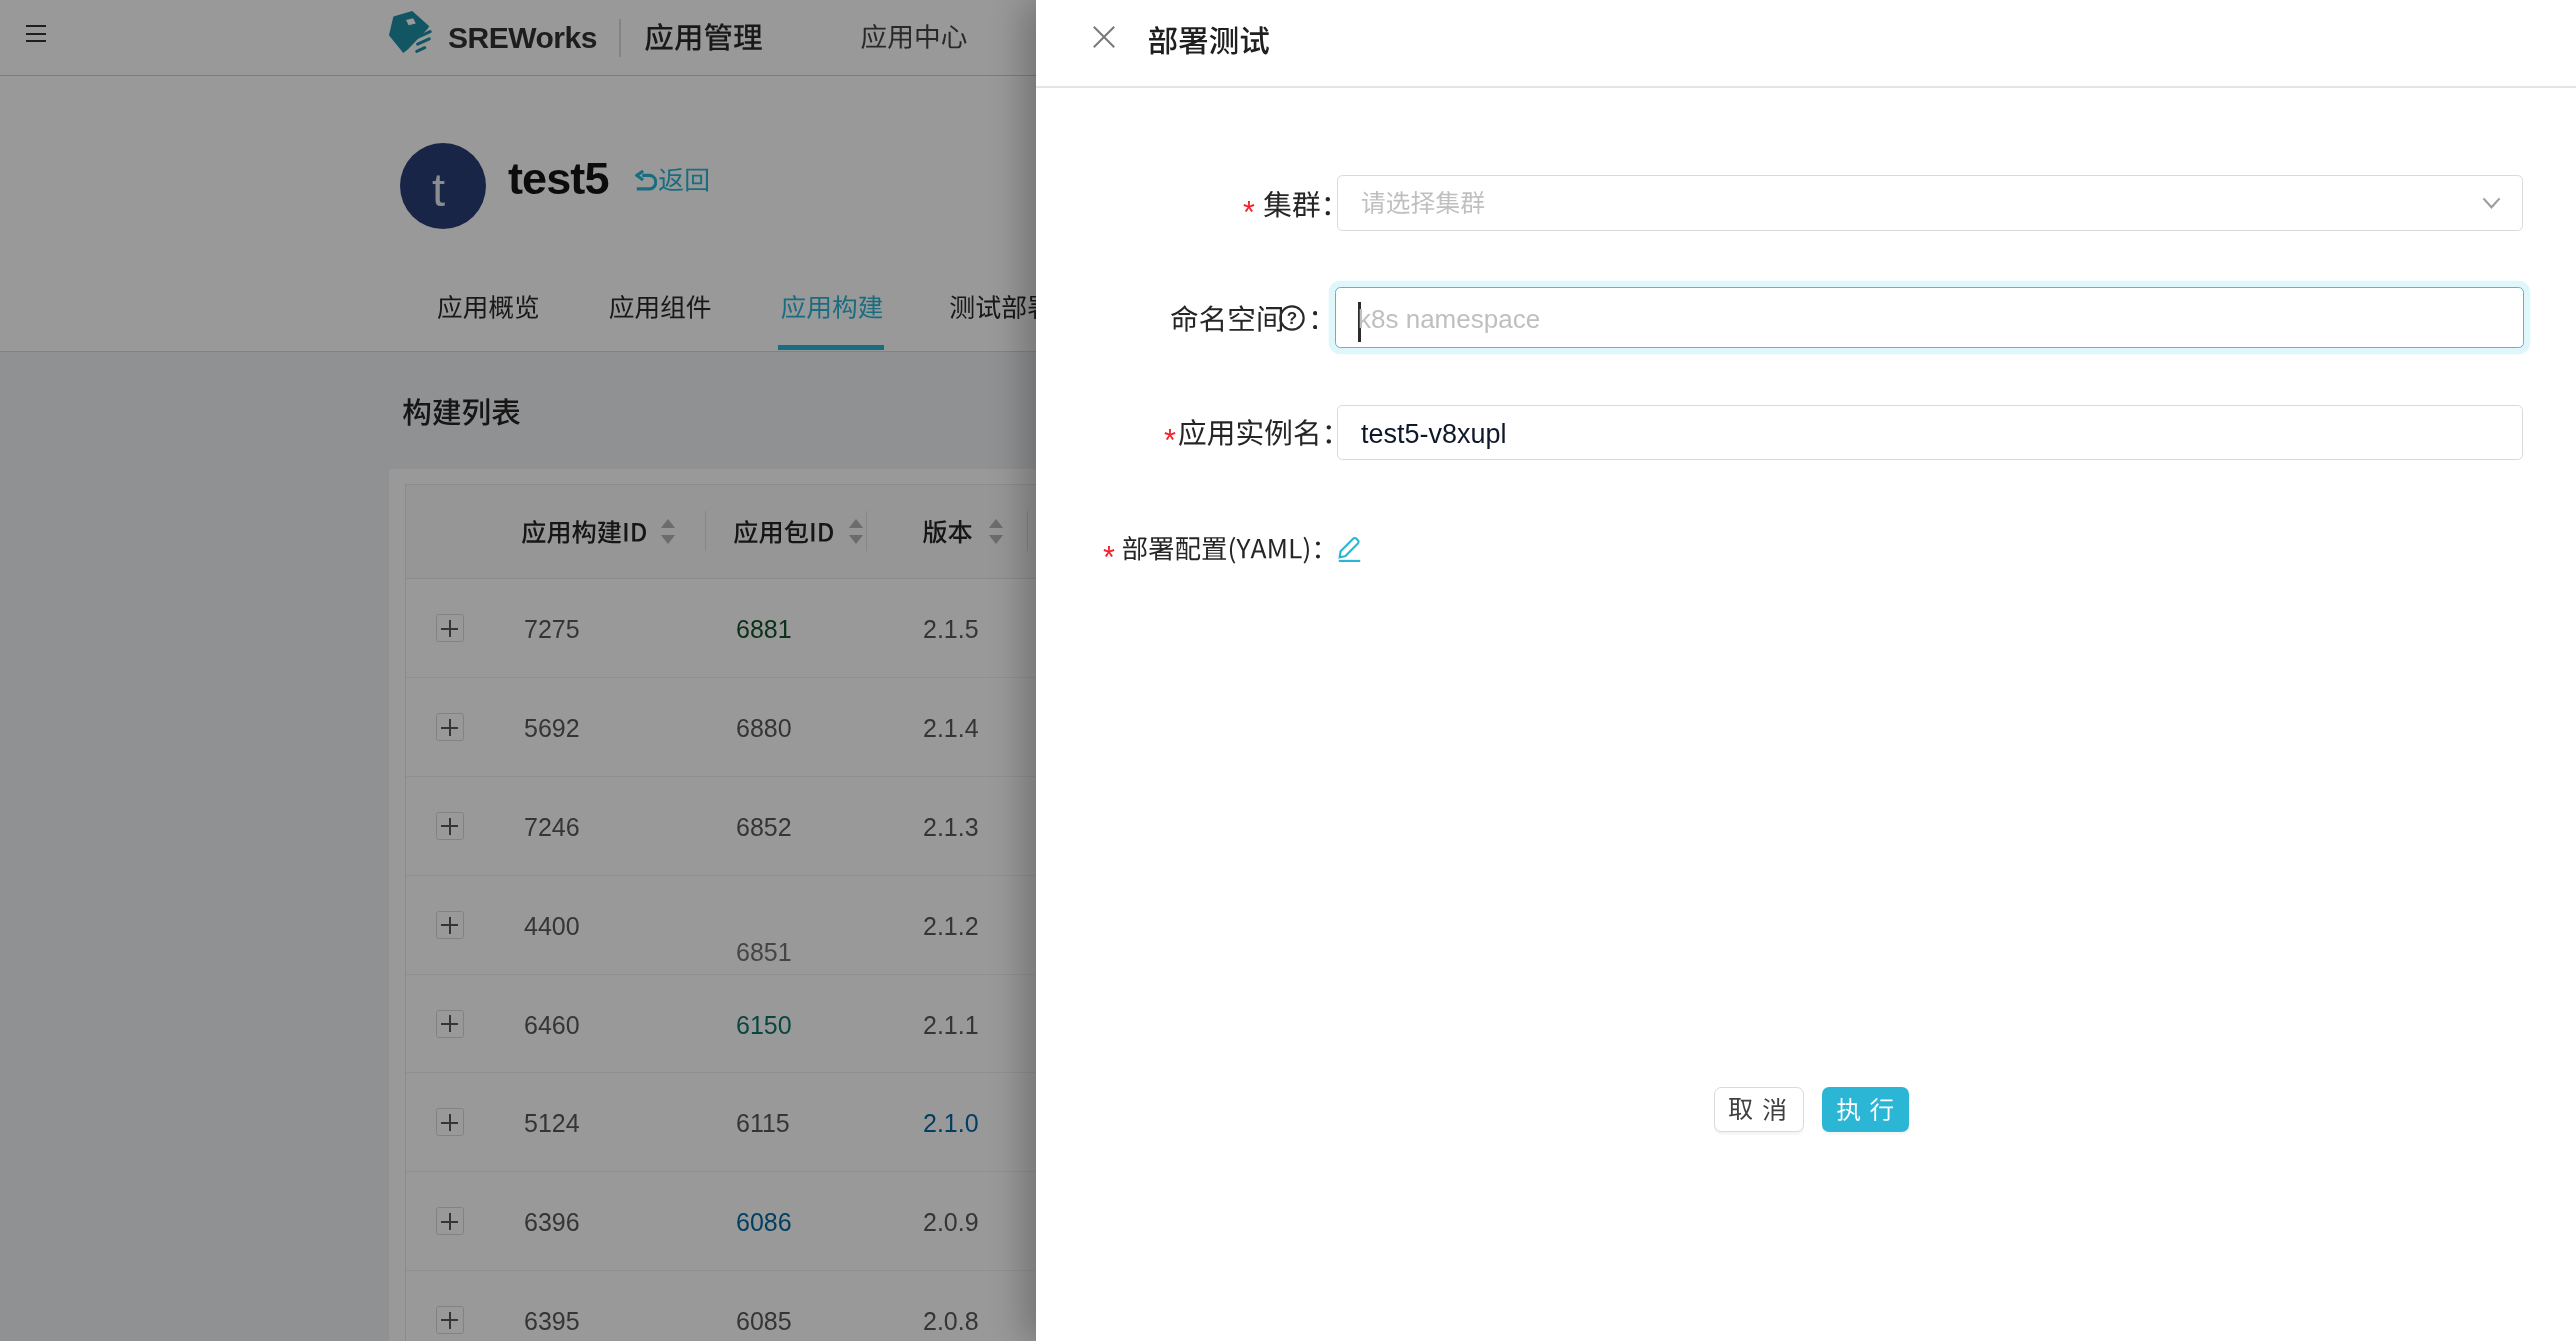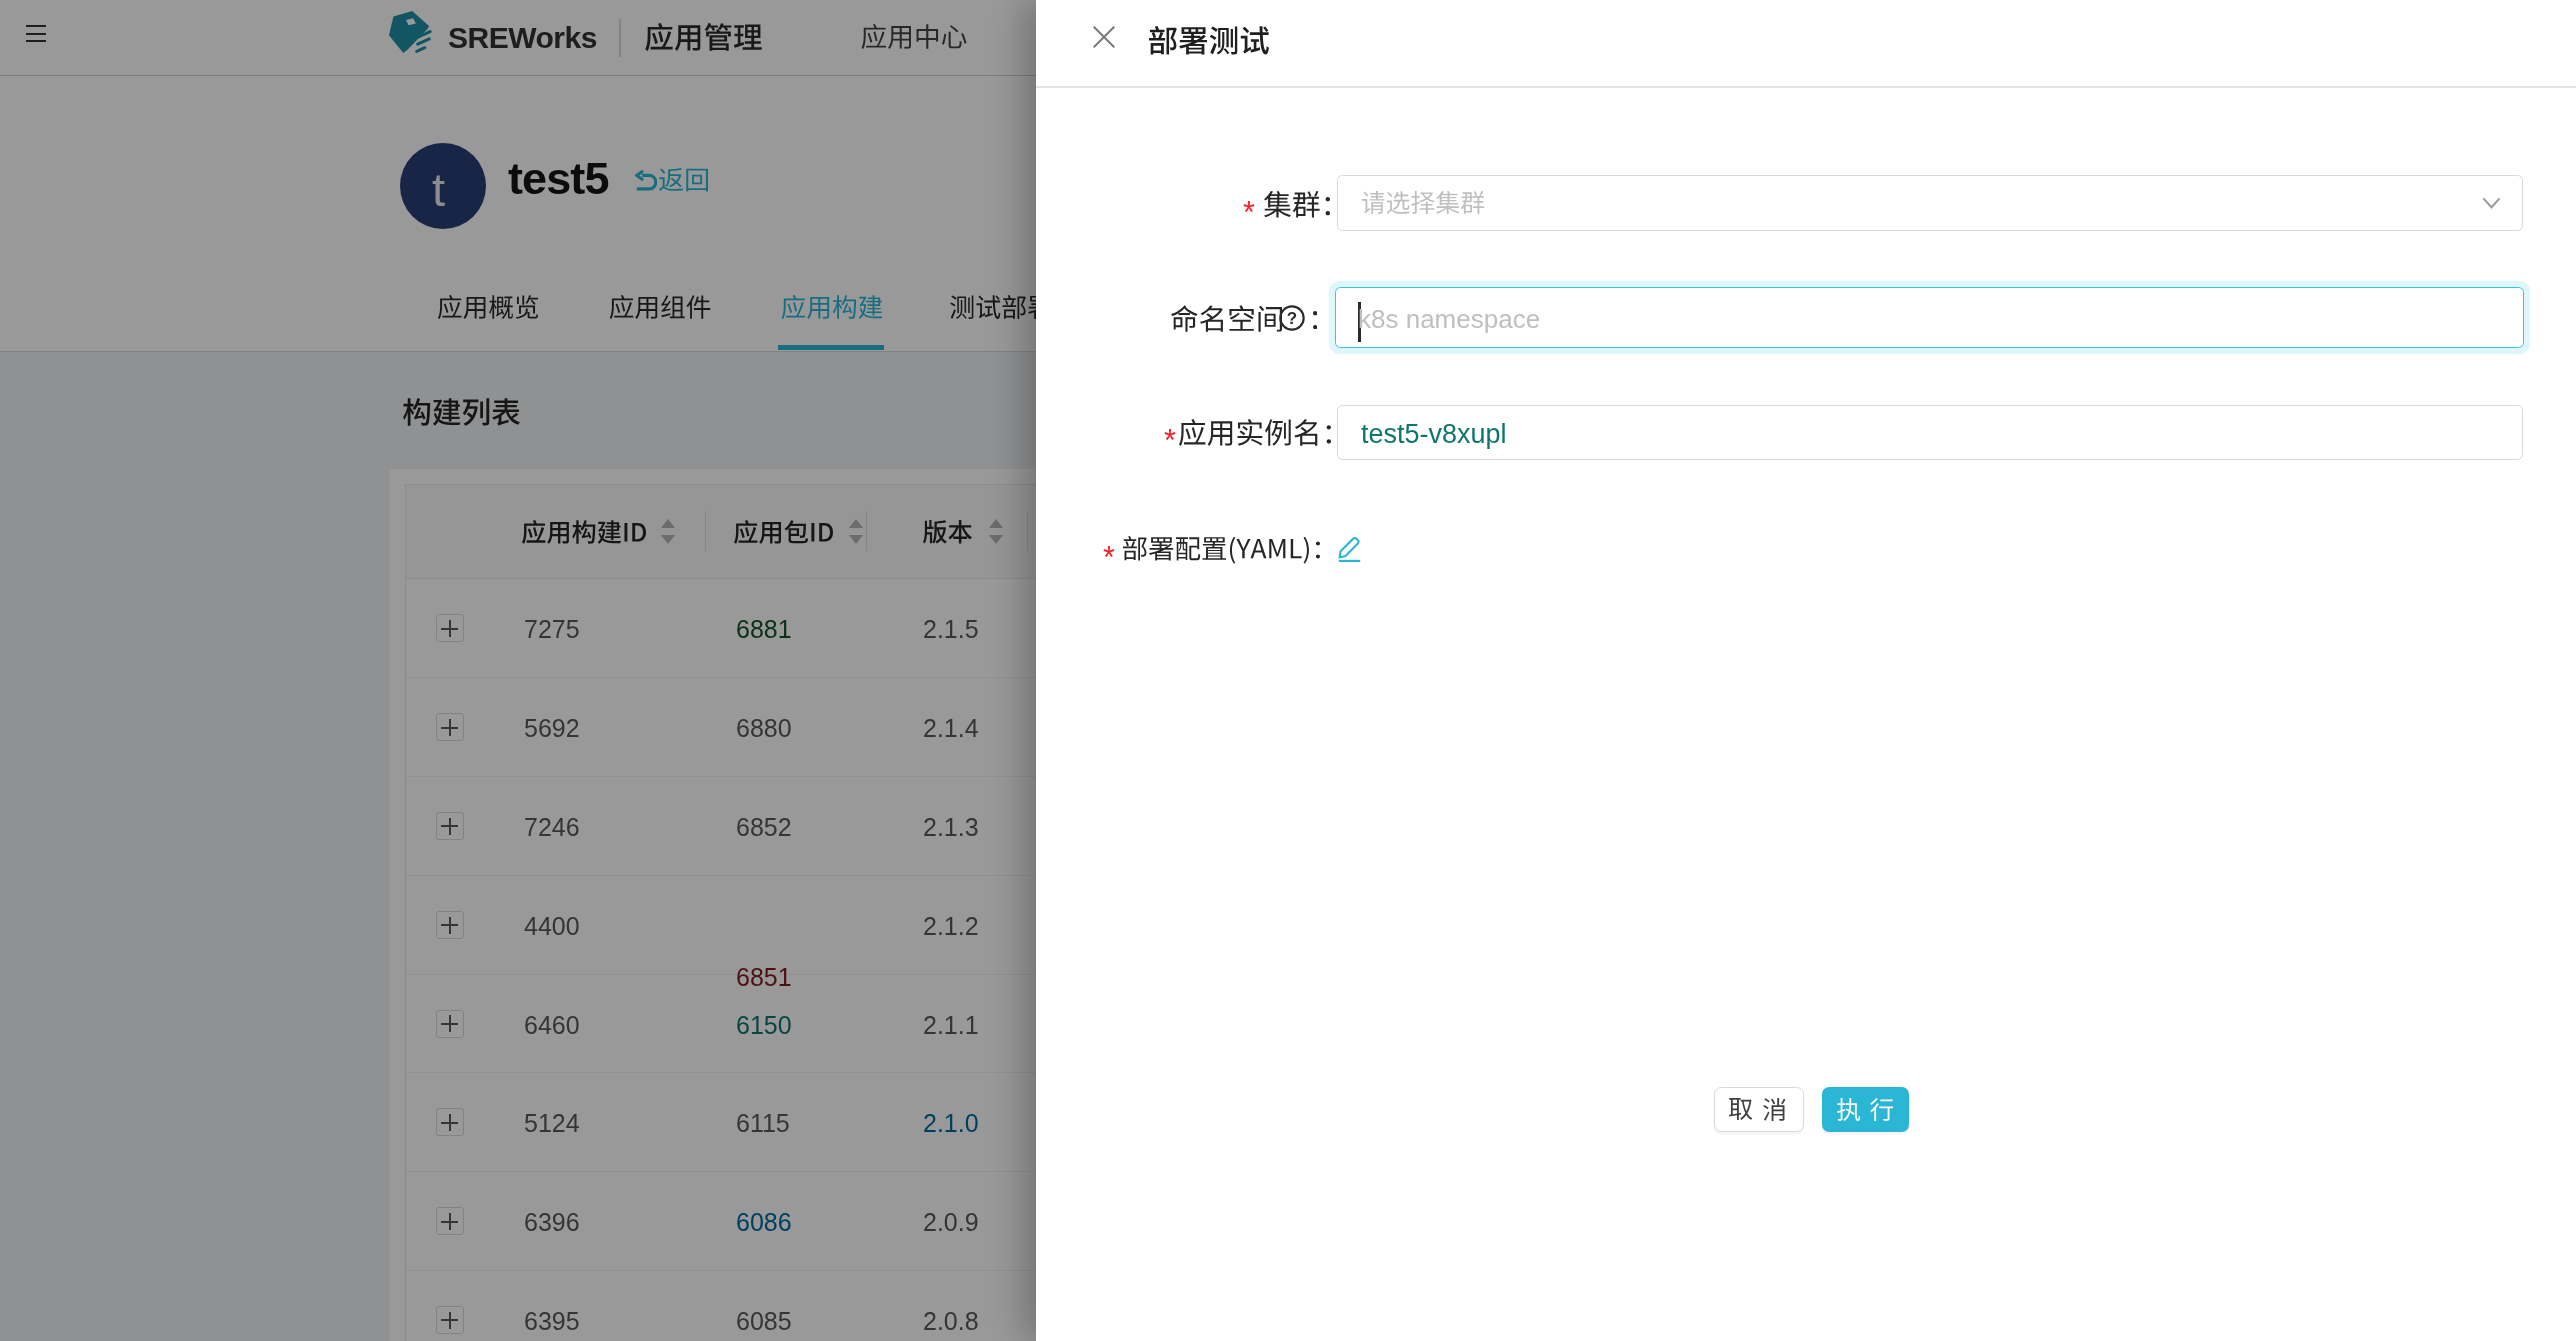--- a/index.html
+++ b/index.html
@@ -174,7 +174,7 @@
         <path d="M264 390C305 498 353 641 372 734L443 705C421 612 373 473 329 363ZM481 334C513 443 550 585 564 678L636 656C621 563 584 424 549 315ZM468 52C487 87 507 133 521 169H121V442C121 584 114 783 36 925C54 932 88 954 102 967C184 818 197 594 197 442V240H942V169H606C593 133 565 76 541 32ZM209 841V913H955V841H684C776 686 850 504 898 338L819 309C781 482 704 686 607 841Z M1153 110V473C1153 614 1143 791 1032 916C1049 925 1079 950 1090 965C1167 880 1201 765 1216 653H1467V951H1543V653H1813V858C1813 876 1806 882 1786 883C1767 884 1699 885 1629 882C1639 902 1651 935 1655 954C1749 955 1807 954 1841 942C1875 930 1887 907 1887 858V110ZM1227 182H1467V343H1227ZM1813 182V343H1543V182ZM1227 414H1467V582H1223C1226 544 1227 507 1227 473ZM1813 414V582H1543V414Z M2538 773C2671 823 2804 892 2885 954L2931 895C2848 836 2708 767 2574 718ZM2240 323C2294 355 2358 405 2387 440L2435 386C2404 350 2339 305 2285 275ZM2140 479C2197 510 2264 560 2296 596L2342 539C2309 504 2241 458 2185 429ZM2090 154V357H2165V224H2834V357H2912V154H2569C2554 119 2528 70 2503 33L2429 56C2447 86 2466 122 2480 154ZM2071 624V689H2432C2376 786 2273 851 2081 891C2097 908 2116 937 2124 957C2349 905 2461 818 2518 689H2935V624H2541C2570 527 2577 411 2581 274H2503C2499 416 2493 531 2461 624Z M3690 156V715H3756V156ZM3853 45V858C3853 874 3847 879 3831 880C3814 880 3761 881 3701 878C3712 900 3723 932 3727 952C3803 953 3854 951 3883 938C3912 927 3924 905 3924 858V45ZM3358 590C3393 617 3435 652 3465 681C3418 782 3357 858 3285 903C3301 917 3323 943 3333 961C3487 854 3591 645 3625 326L3581 315L3568 317H3440C3454 268 3466 218 3476 166H3645V95H3297V166H3403C3373 326 3323 475 3250 574C3267 585 3296 609 3308 620C3352 558 3389 477 3419 386H3548C3537 469 3518 545 3494 612C3465 587 3429 560 3399 539ZM3212 41C3173 188 3109 332 3033 427C3045 446 3065 487 3071 504C3096 472 3120 436 3142 397V958H3212V254C3238 191 3261 125 3280 60Z M4263 351C4314 386 4373 434 4417 474C4300 536 4171 581 4047 607C4061 624 4079 656 4086 676C4141 663 4197 647 4252 627V959H4327V907H4773V959H4849V540H4451C4617 451 4762 327 4844 167L4794 136L4781 140H4427C4451 112 4473 83 4492 54L4406 37C4347 133 4233 244 4069 321C4087 334 4111 361 4122 379C4217 330 4296 271 4361 209H4733C4674 297 4587 372 4487 435C4440 394 4374 344 4321 308ZM4773 838H4327V609H4773Z M5250 394C5290 394 5326 365 5326 320C5326 274 5290 244 5250 244C5210 244 5174 274 5174 320C5174 365 5210 394 5250 394ZM5250 884C5290 884 5326 854 5326 809C5326 763 5290 734 5250 734C5210 734 5174 763 5174 809C5174 854 5210 884 5250 884Z" fill="#262626"></path>
       </svg>
 <div class="abs" style="left:301px;top:405px;width:1186px;height:55px;border:0.9px solid #d9d9d9;border-radius:5.4px;background:#fff"></div>
-<div style="position:absolute;left:325px;top:421px;font:400 27px 'Liberation Sans',sans-serif;line-height:27px;color:#0f766e;white-space:nowrap">test5-v8xupl</div>
+<div style="position:absolute;left:325px;top:421px;font:400 27px 'Liberation Sans',sans-serif;line-height:27px;color:#0f172a;white-space:nowrap">test5-v8xupl</div>
 <div style="position:absolute;left:67px;top:542px;font:400 30.5px 'Liberation Sans',sans-serif;line-height:30.5px;color:#f5222d;white-space:nowrap">*</div>
 <svg style="position:absolute;left:87px;top:536px;" width="197" height="27.6" viewBox="51 36 7445 1040">
         <path d="M141 252C168 306 195 378 204 425L272 405C263 359 236 289 206 235ZM627 93V958H694V162H855C828 241 789 347 751 432C841 522 866 596 866 658C867 693 860 725 840 737C829 744 814 747 799 748C779 748 751 748 722 745C734 766 741 797 742 816C771 818 803 818 828 815C852 812 874 806 890 795C923 772 936 724 936 665C936 596 914 517 824 423C867 330 913 216 948 123L897 90L885 93ZM247 54C262 86 278 125 289 158H80V226H552V158H366C355 124 334 74 314 36ZM433 232C417 289 387 372 360 428H51V497H575V428H433C458 376 485 308 508 249ZM109 589V953H180V906H454V946H529V589ZM180 838V657H454V838Z M1650 135H1819V231H1650ZM1415 135H1581V231H1415ZM1185 135H1346V231H1185ZM1835 321C1804 351 1770 380 1732 408V356H1506V287H1894V79H1114V287H1433V356H1157V416H1433V492H1056V555H1466C1330 613 1181 659 1034 690C1047 705 1065 739 1072 755C1137 739 1202 720 1267 699V959H1336V926H1781V956H1854V622H1475C1524 601 1571 579 1617 555H1946V492H1725C1788 452 1845 407 1895 359ZM1596 492H1506V416H1720C1682 443 1640 468 1596 492ZM1336 797H1781V870H1336ZM1336 744V678H1781V744Z M2554 85V157H2858V400H2557V834C2557 926 2585 950 2678 950C2697 950 2825 950 2846 950C2937 950 2959 904 2968 741C2947 736 2916 722 2898 709C2893 853 2886 879 2841 879C2813 879 2707 879 2686 879C2640 879 2631 872 2631 834V472H2858V540H2930V85ZM2143 722H2420V826H2143ZM2143 666V327H2211V406C2211 460 2201 525 2143 576C2153 582 2169 597 2176 606C2239 548 2253 468 2253 407V327H2309V516C2309 564 2321 573 2361 573C2368 573 2402 573 2410 573H2420V666ZM2057 79V146H2201V262H2082V956H2143V887H2420V942H2482V262H2369V146H2505V79ZM2255 262V146H2314V262ZM2352 327H2420V529L2417 527C2415 529 2413 530 2402 530C2395 530 2370 530 2365 530C2353 530 2352 528 2352 515Z M3651 132H3820V222H3651ZM3417 132H3582V222H3417ZM3189 132H3348V222H3189ZM3190 453V874H3057V930H3945V874H3808V453H3495L3509 394H3922V335H3520L3531 277H3895V78H3117V277H3454L3446 335H3068V394H3436L3424 453ZM3262 874V812H3734V874ZM3262 605H3734V663H3262ZM3262 560V504H3734V560ZM3262 708H3734V767H3262Z M4239 1076 4295 1051C4209 909 4168 739 4168 569C4168 400 4209 231 4295 88L4239 62C4147 212 4092 373 4092 569C4092 766 4147 927 4239 1076Z M4557 880H4649V596L4870 147H4774L4680 354C4657 408 4632 460 4606 515H4602C4576 460 4554 408 4530 354L4435 147H4337L4557 596Z M4873 880H4966L5037 656H5305L5375 880H5473L5224 147H5121ZM5060 583 5096 470C5122 387 5146 308 5169 222H5173C5197 307 5220 387 5247 470L5282 583Z M5578 880H5661V474C5661 411 5655 322 5649 258H5653L5712 425L5851 806H5913L6051 425L6110 258H6114C6109 322 6102 411 6102 474V880H6188V147H6077L5937 539C5920 589 5905 641 5886 692H5882C5864 641 5848 589 5829 539L5689 147H5578Z M6390 880H6803V801H6482V147H6390Z M6931 1076C7023 927 7078 766 7078 569C7078 373 7023 212 6931 62L6874 88C6960 231 7003 400 7003 569C7003 739 6960 909 6874 1051Z M7420 394C7460 394 7496 365 7496 320C7496 274 7460 244 7420 244C7380 244 7344 274 7344 320C7344 365 7380 394 7420 394ZM7420 884C7460 884 7496 854 7496 809C7496 763 7460 734 7420 734C7380 734 7344 763 7344 809C7344 854 7380 884 7420 884Z" fill="#262626"></path>

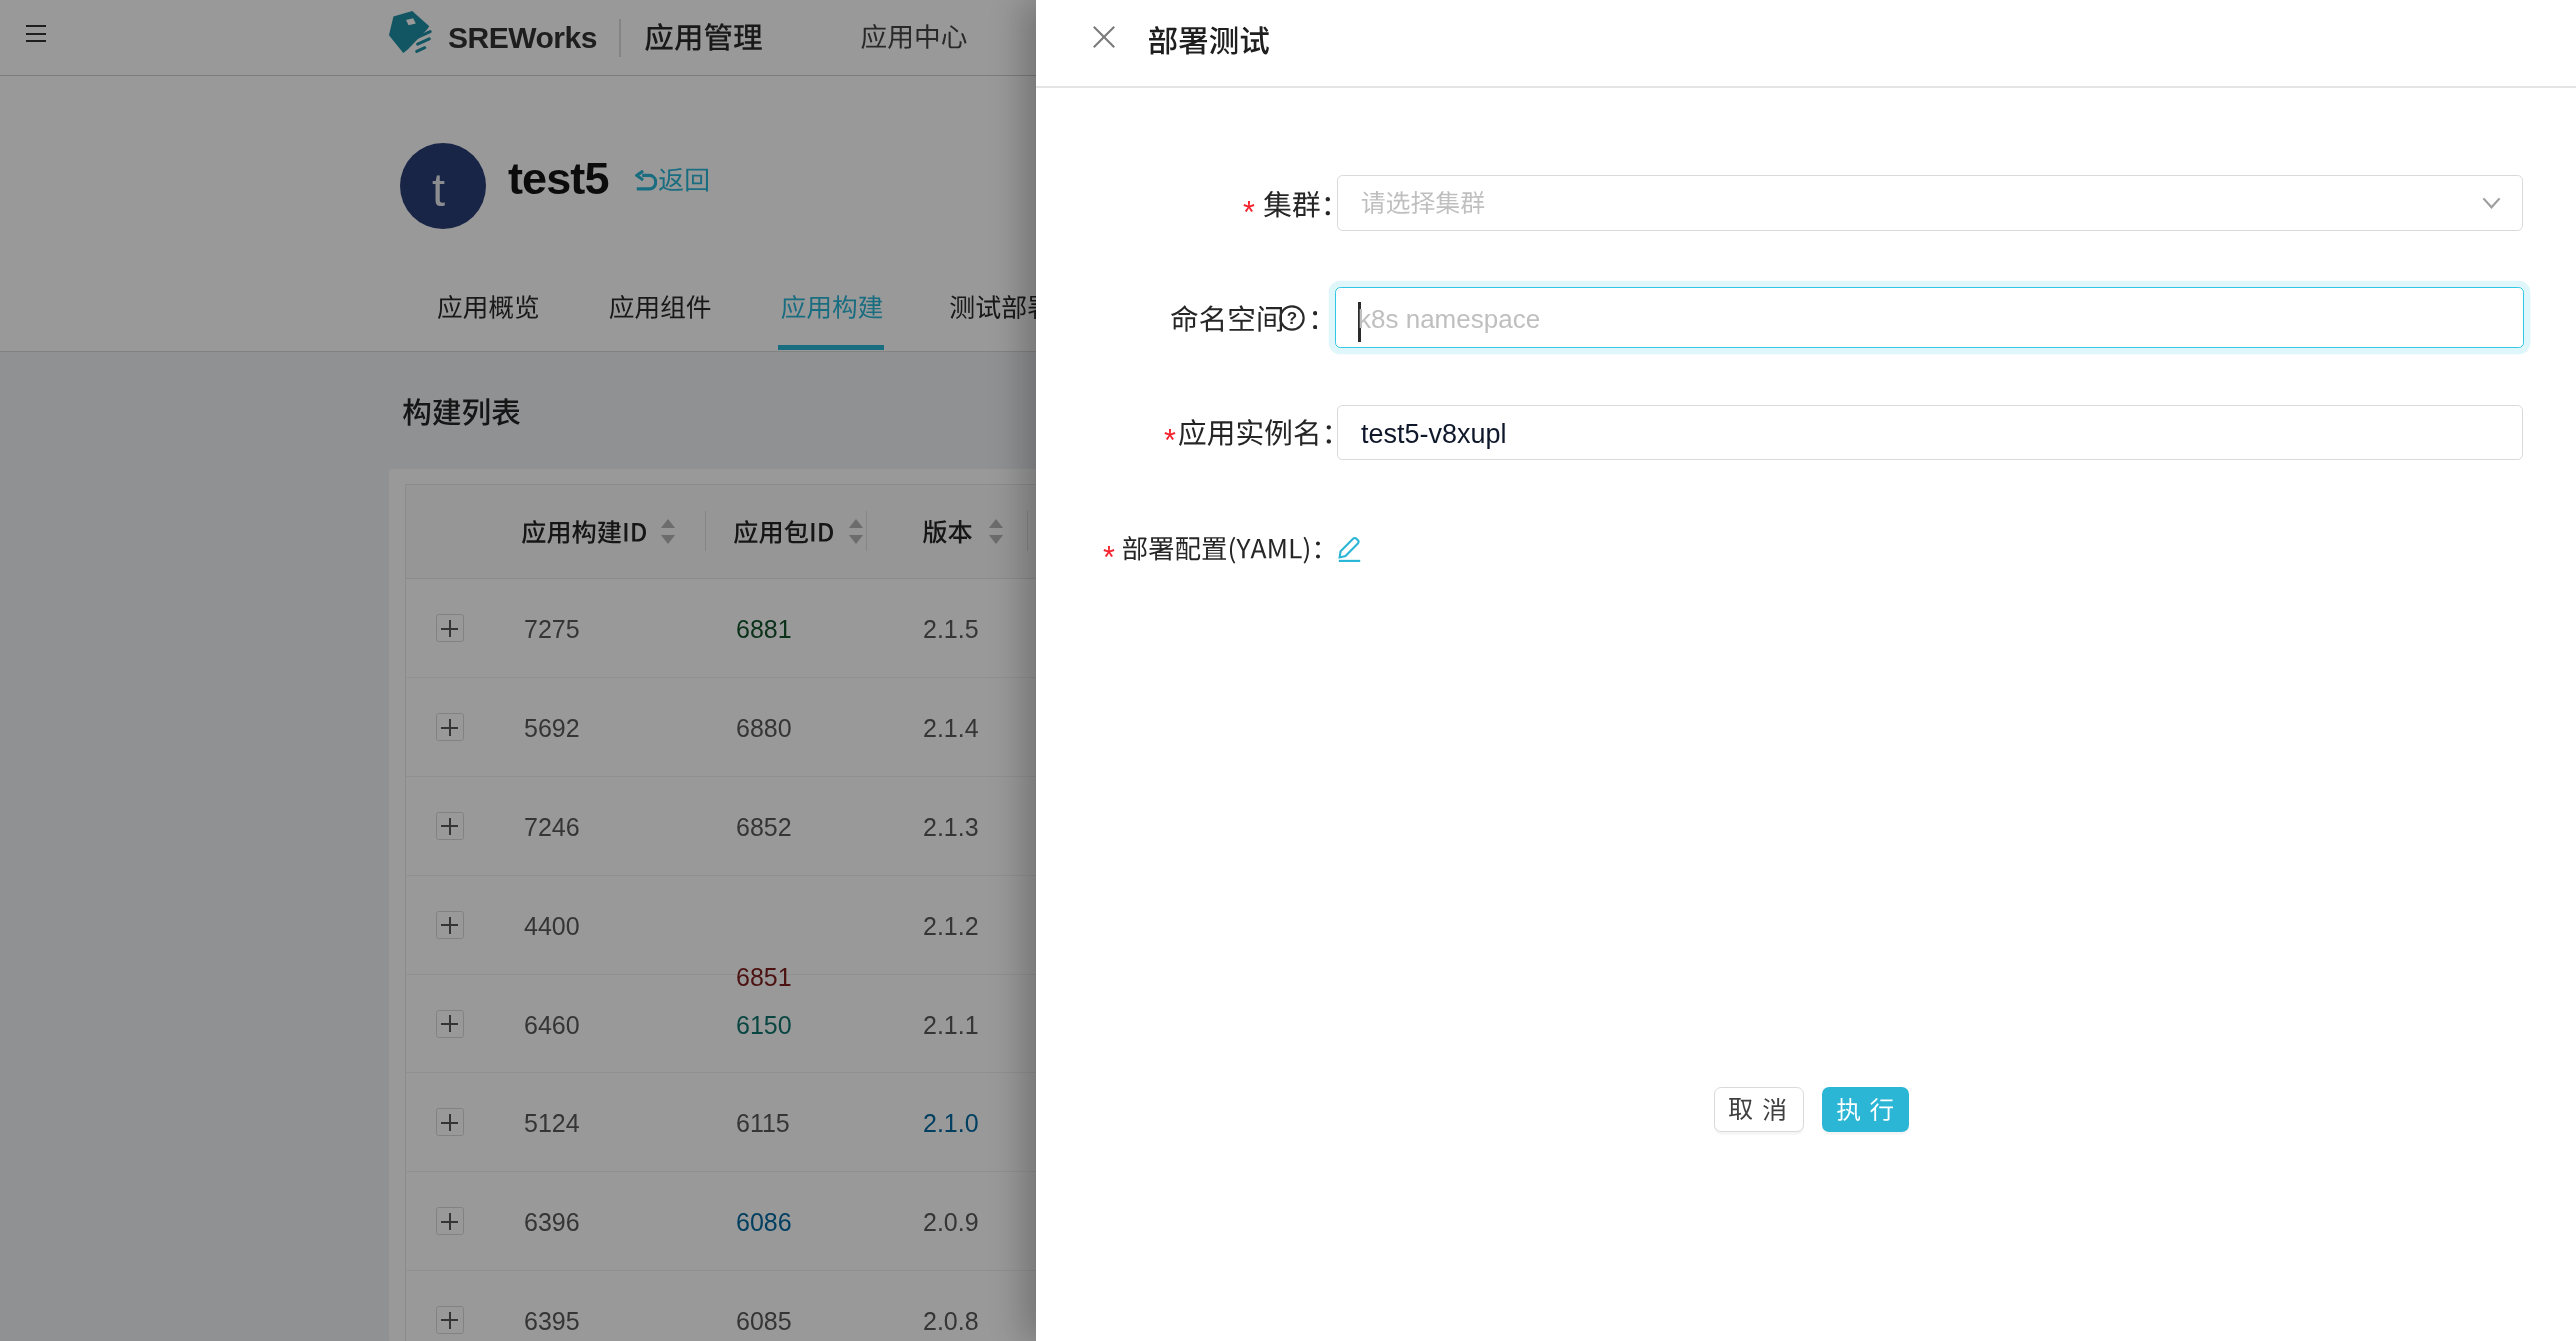--- a/index.html
+++ b/index.html
@@ -105,7 +105,7 @@
 <div class="abs" style="left:441px;top:924px;width:17px;height:1.8px;background:#595959"></div>
 <div class="abs" style="left:449px;top:917px;width:1.8px;height:17px;background:#595959"></div>
 <div style="position:absolute;left:524px;top:914px;font:400 25px 'Liberation Sans',sans-serif;line-height:25px;color:#595959;white-space:nowrap">4400</div>
-<div style="position:absolute;left:736px;top:965px;font:400 25px 'Liberation Sans',sans-serif;line-height:25px;color:#7f1d1d;white-space:nowrap">6851</div>
+<div style="position:absolute;left:736px;top:940px;font:400 25px 'Liberation Sans',sans-serif;line-height:25px;color:#737373;white-space:nowrap">6851</div>
 <div style="position:absolute;left:923px;top:914px;font:400 25px 'Liberation Sans',sans-serif;line-height:25px;color:#595959;white-space:nowrap">2.1.2</div>
 <div class="abs" style="left:406px;top:1072px;width:2170px;height:0.9px;background:#f0f0f0"></div>
 <div class="abs" style="left:436px;top:1010px;width:28px;height:28px;border:0.9px solid #d9d9d9;border-radius:2.7px;background:#fff"></div>

